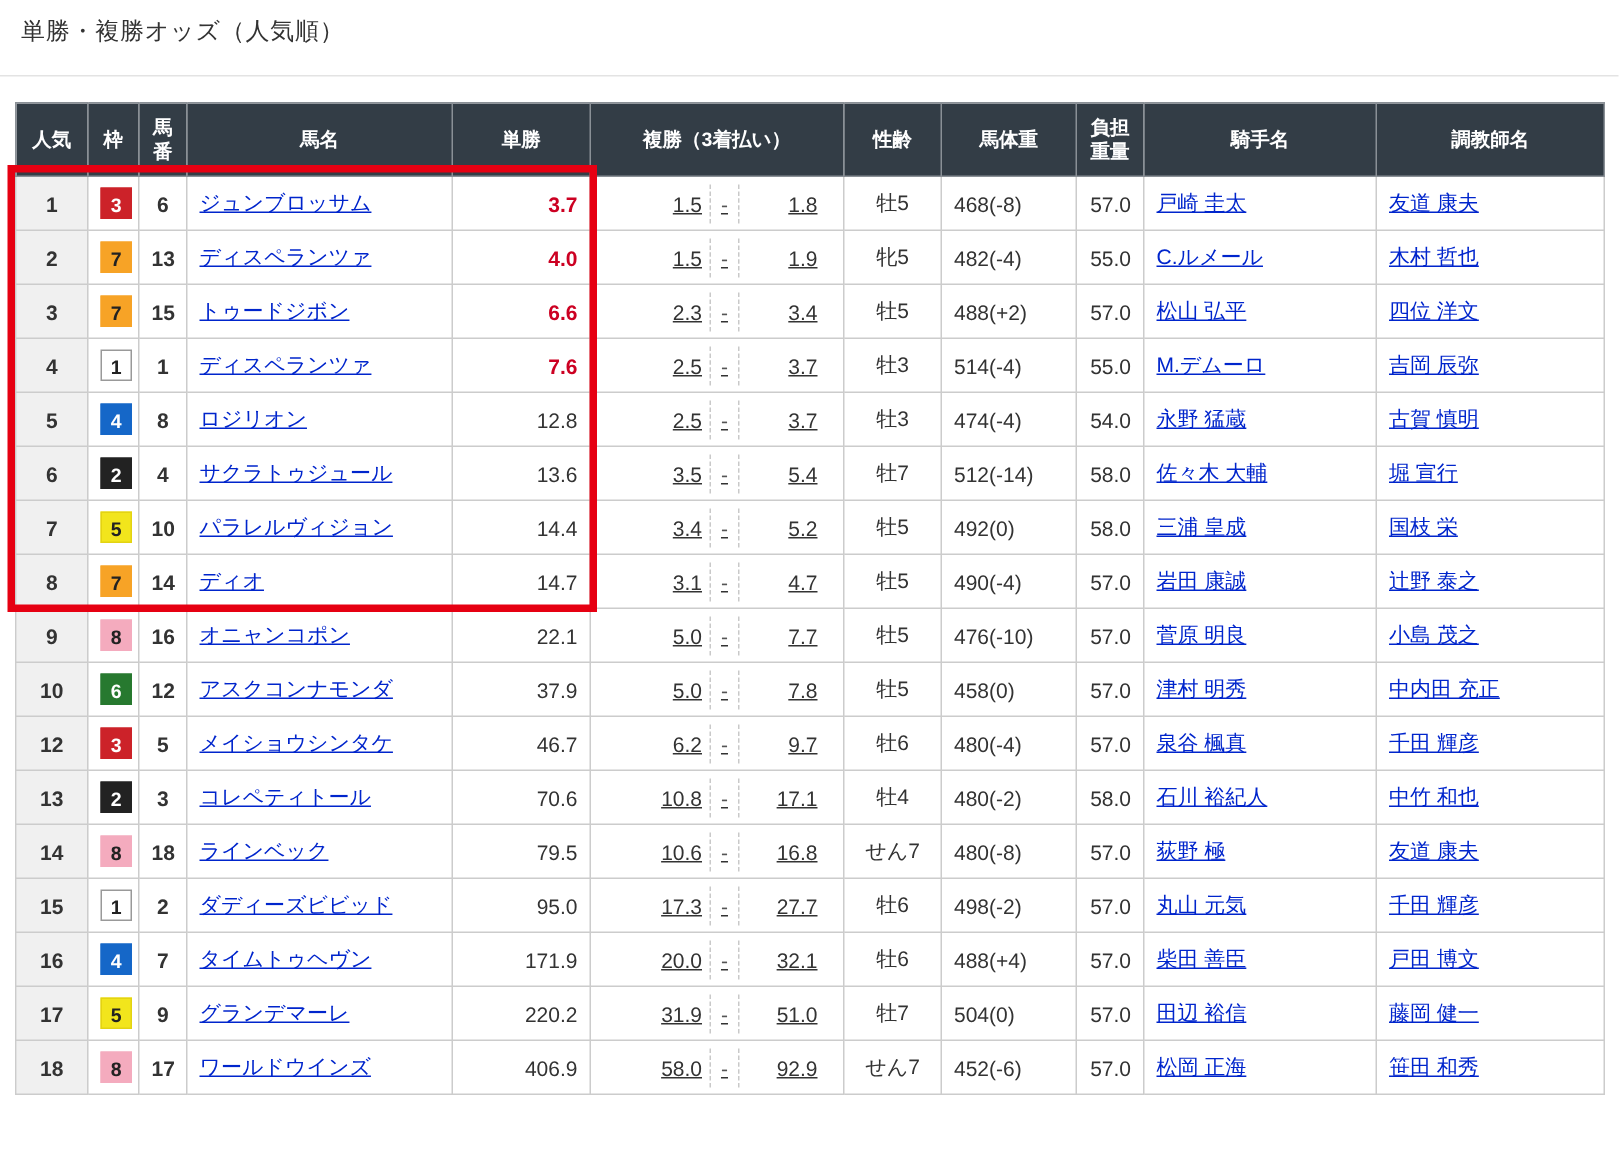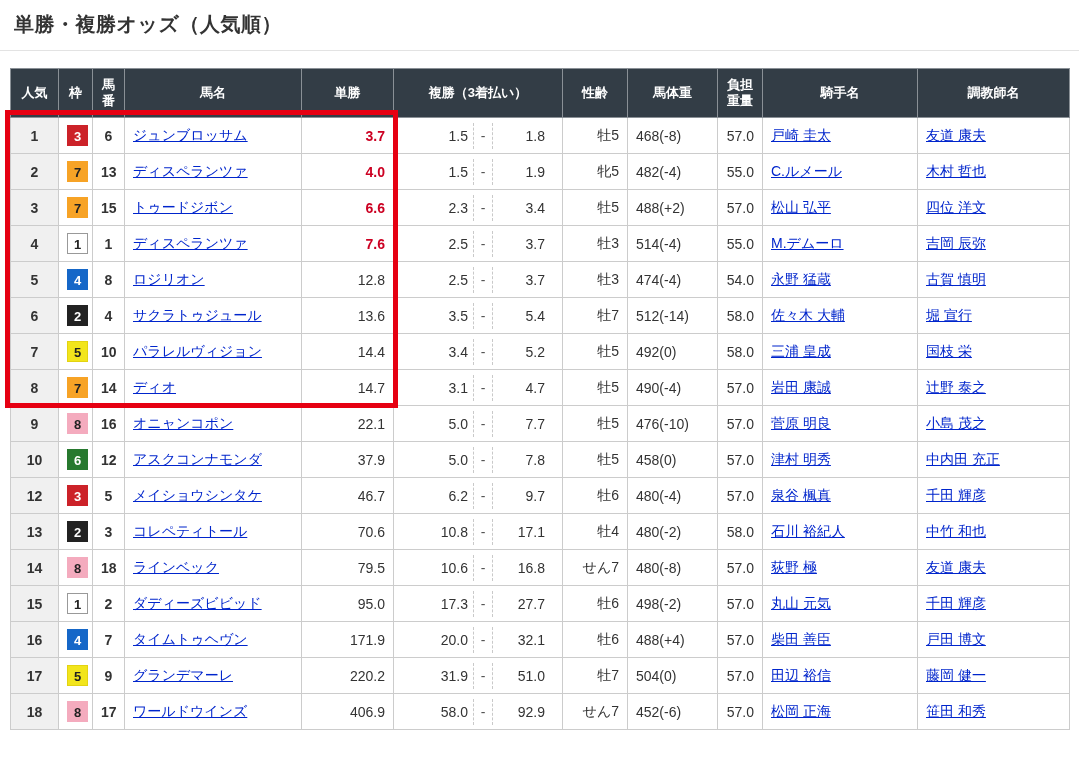--- a/index.html
+++ b/index.html
@@ -10,7 +10,7 @@
   }
   .page-title{
     position:absolute;top:11px;left:14px;margin:0;
-    font-size:20px;font-weight:bold;color:#333;letter-spacing:.5px;
+    font-size:16px;font-weight:normal;color:#333;letter-spacing:.5px;
   }
   .title-divider{
     position:absolute;top:50px;left:0;width:1079px;height:0;

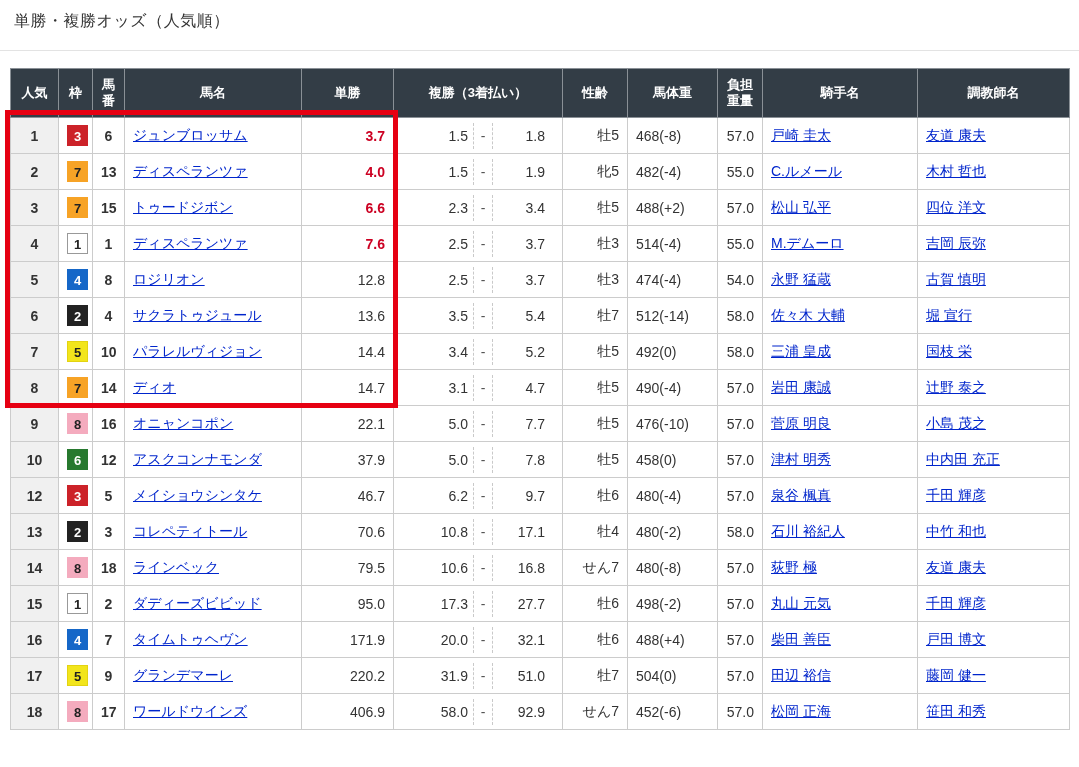--- a/index.html
+++ b/index.html
@@ -42,7 +42,7 @@
   a.lk{color:#0025cc;cursor:pointer;}
   td.win{font-size:14px;}
   td.win-hot{color:#cc0022;font-weight:bold;}
-  td.place{padding:0 0;}
+  td.place{padding:0 0;text-decoration:underline;}
   .place-wrap{display:flex;align-items:center;height:35px;}
   .place-low{flex:0 0 66px;text-align:right;}
   .place-dash{

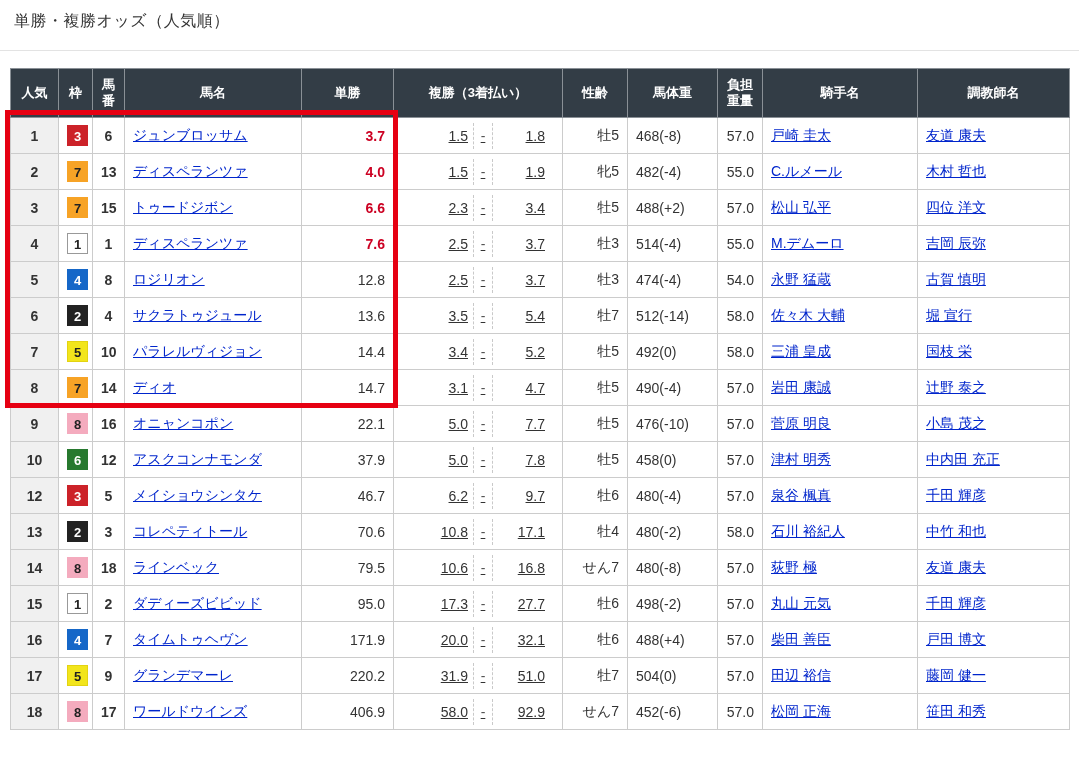--- a/index.html
+++ b/index.html
@@ -30,7 +30,7 @@
     vertical-align:middle;background:#fff;
   }
   td.rank{background:#f0f0f0 !important;font-weight:bold;text-align:center;}
-  td.c{text-align:right;}
+  td.c{text-align:center;}
   td.r{text-align:right;}
   td.num{font-weight:bold;text-align:center;padding:0 4px;}
   td.wakutd{padding:0 4px;text-align:center;}

